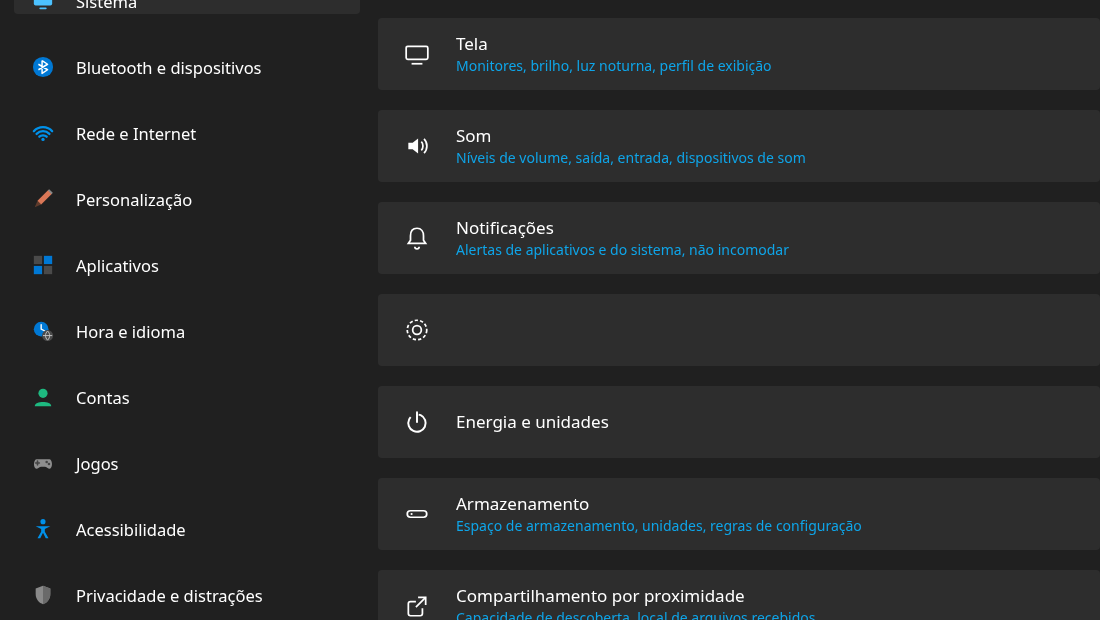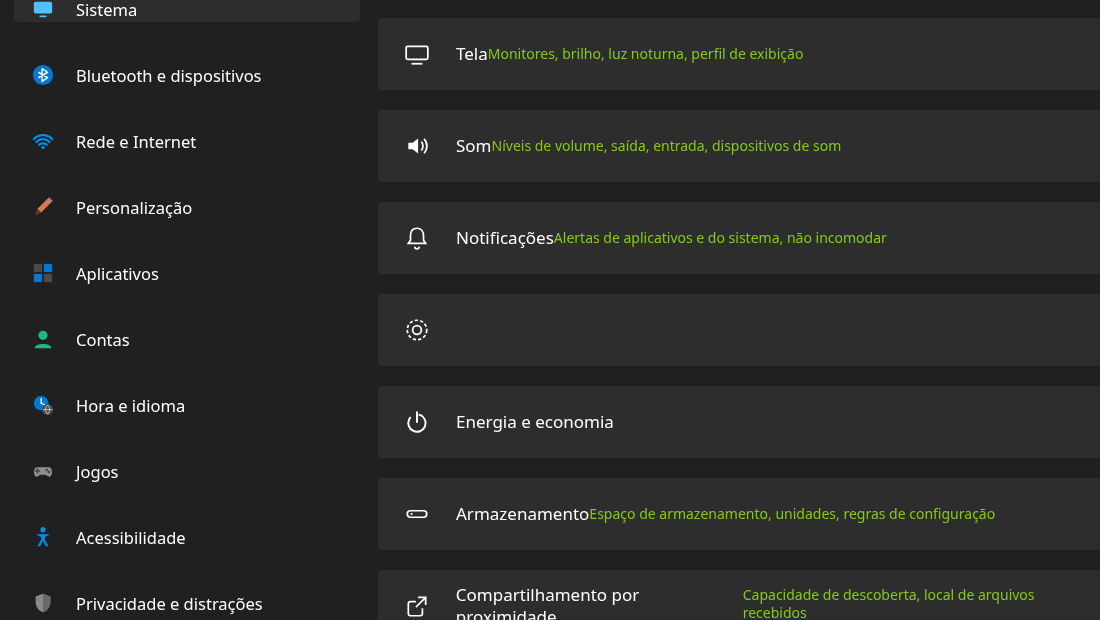--- a/index.html
+++ b/index.html
@@ -18,7 +18,7 @@
   }
   .sidebar {
     width: 370px;
-    padding: 16px 10px 0 14px;
+    padding: 8px 10px 0 14px;
     display: flex;
     flex-direction: column;
     gap: 32px;

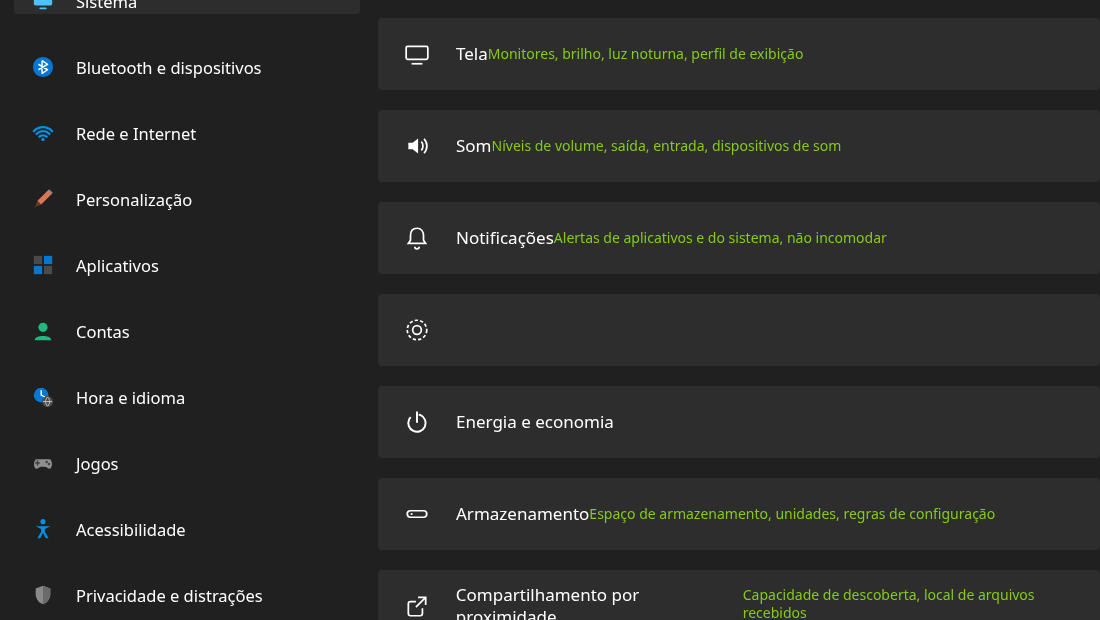--- a/index.html
+++ b/index.html
@@ -77,7 +77,7 @@
     align-items: center;
     justify-content: center;
   }
-  .card .card-text { display: flex; flex-direction: row; }
+  .card .card-text { display: flex; flex-direction: column; }
   .card .card-title {
     font-size: 17px;
     font-weight: 400;

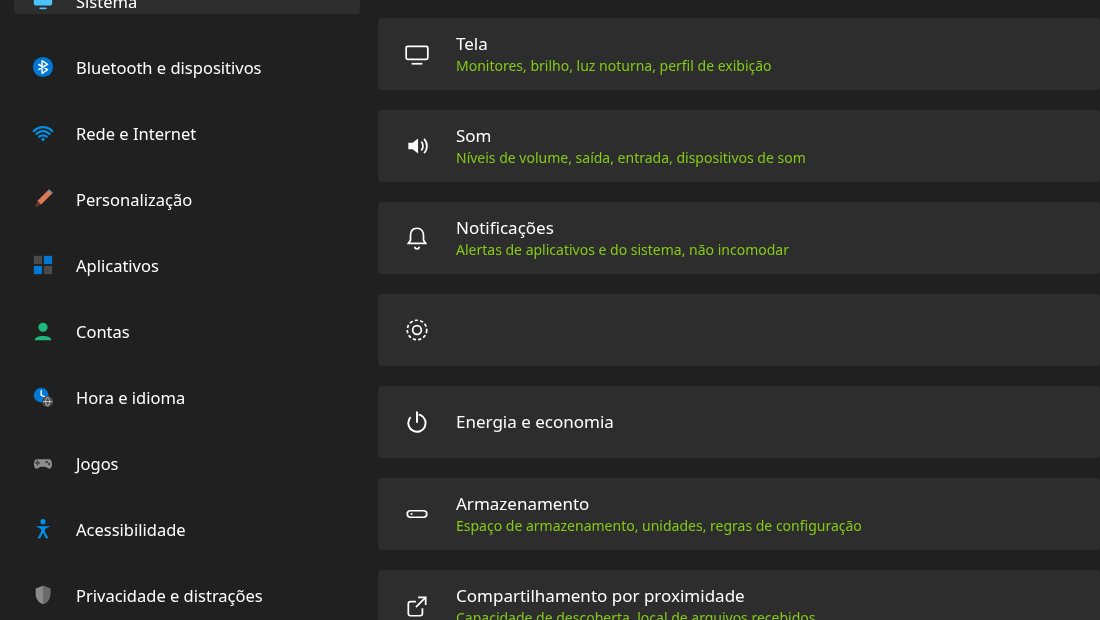--- a/index.html
+++ b/index.html
@@ -86,7 +86,7 @@
   }
   .card .card-sub {
     font-size: 14px;
-    color: #84cc16;
+    color: #0ea5e9;
     line-height: 18px;
     margin-top: 2px;
   }

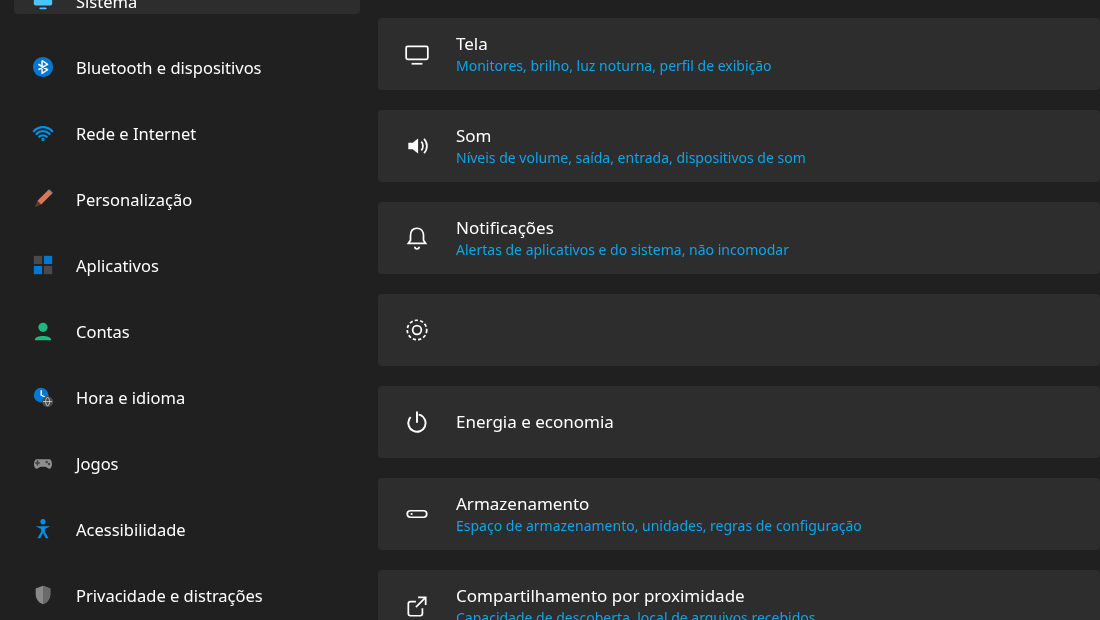--- a/index.html
+++ b/index.html
@@ -156,16 +156,6 @@
     <div class="nav-item">
       <span class="icon">
         <svg width="22" height="22" viewBox="0 0 24 24">
-            <circle cx="12" cy="8" r="5" fill="#1eb980"></circle>
-            <path d="M3 22 C3 16 21 16 21 22 Z" fill="#1eb980"></path>
-          </svg>
-      </span>
-      <span class="label">Contas</span>
-    </div>
-
-    <div class="nav-item">
-      <span class="icon">
-        <svg width="22" height="22" viewBox="0 0 24 24">
             <circle cx="10" cy="10" r="8" fill="#0078d4"></circle>
             <path d="M10 5 L10 10 L14 12" stroke="#fff" stroke-width="1.5" fill="none" stroke-linecap="round"></path>
             <circle cx="17" cy="17" r="6" fill="#4a4a4a"></circle>
@@ -178,6 +168,16 @@
     <div class="nav-item">
       <span class="icon">
         <svg width="22" height="22" viewBox="0 0 24 24">
+            <circle cx="12" cy="8" r="5" fill="#1eb980"></circle>
+            <path d="M3 22 C3 16 21 16 21 22 Z" fill="#1eb980"></path>
+          </svg>
+      </span>
+      <span class="label">Contas</span>
+    </div>
+
+    <div class="nav-item">
+      <span class="icon">
+        <svg width="22" height="22" viewBox="0 0 24 24">
             <path d="M5 8 L19 8 C22 8 23 16 20 18 C18 19 16 16 14 16 L10 16 C8 16 6 19 4 18 C1 16 2 8 5 8 Z" fill="#8e8e8e"></path>
             <circle cx="16" cy="11" r="1.4" fill="#444"></circle>
             <circle cx="18.5" cy="13" r="1.4" fill="#444"></circle>

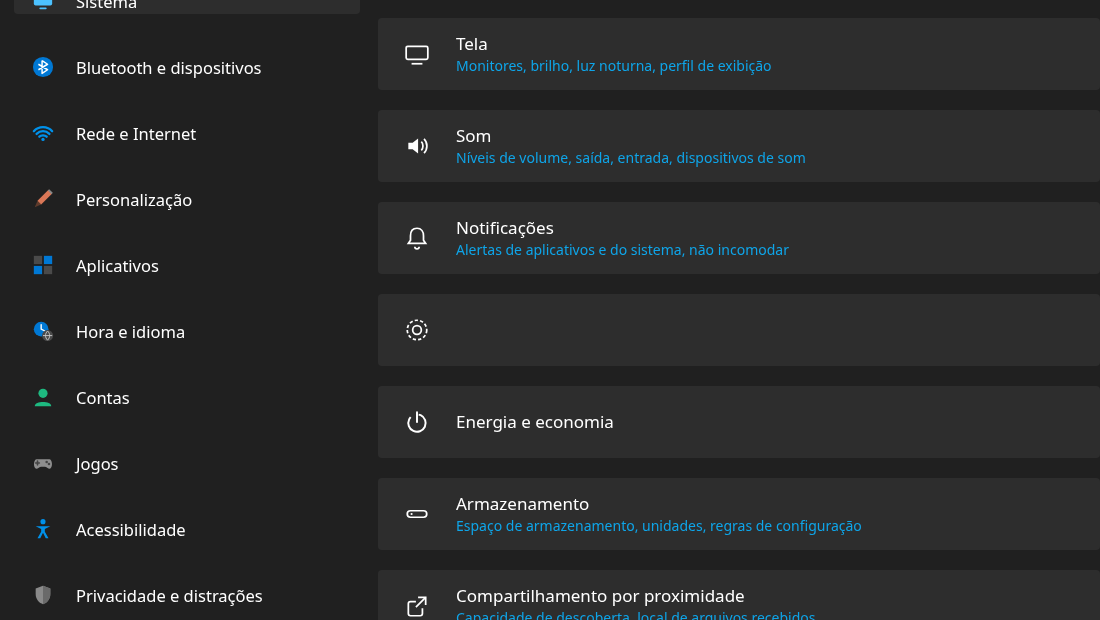--- a/index.html
+++ b/index.html
@@ -280,7 +280,7 @@
           </svg>
       </span>
       <span class="card-text">
-        <span class="card-title">Energia e economia</span>
+        <span class="card-title">Energia e unidades</span>
       </span>
     </div>
 

